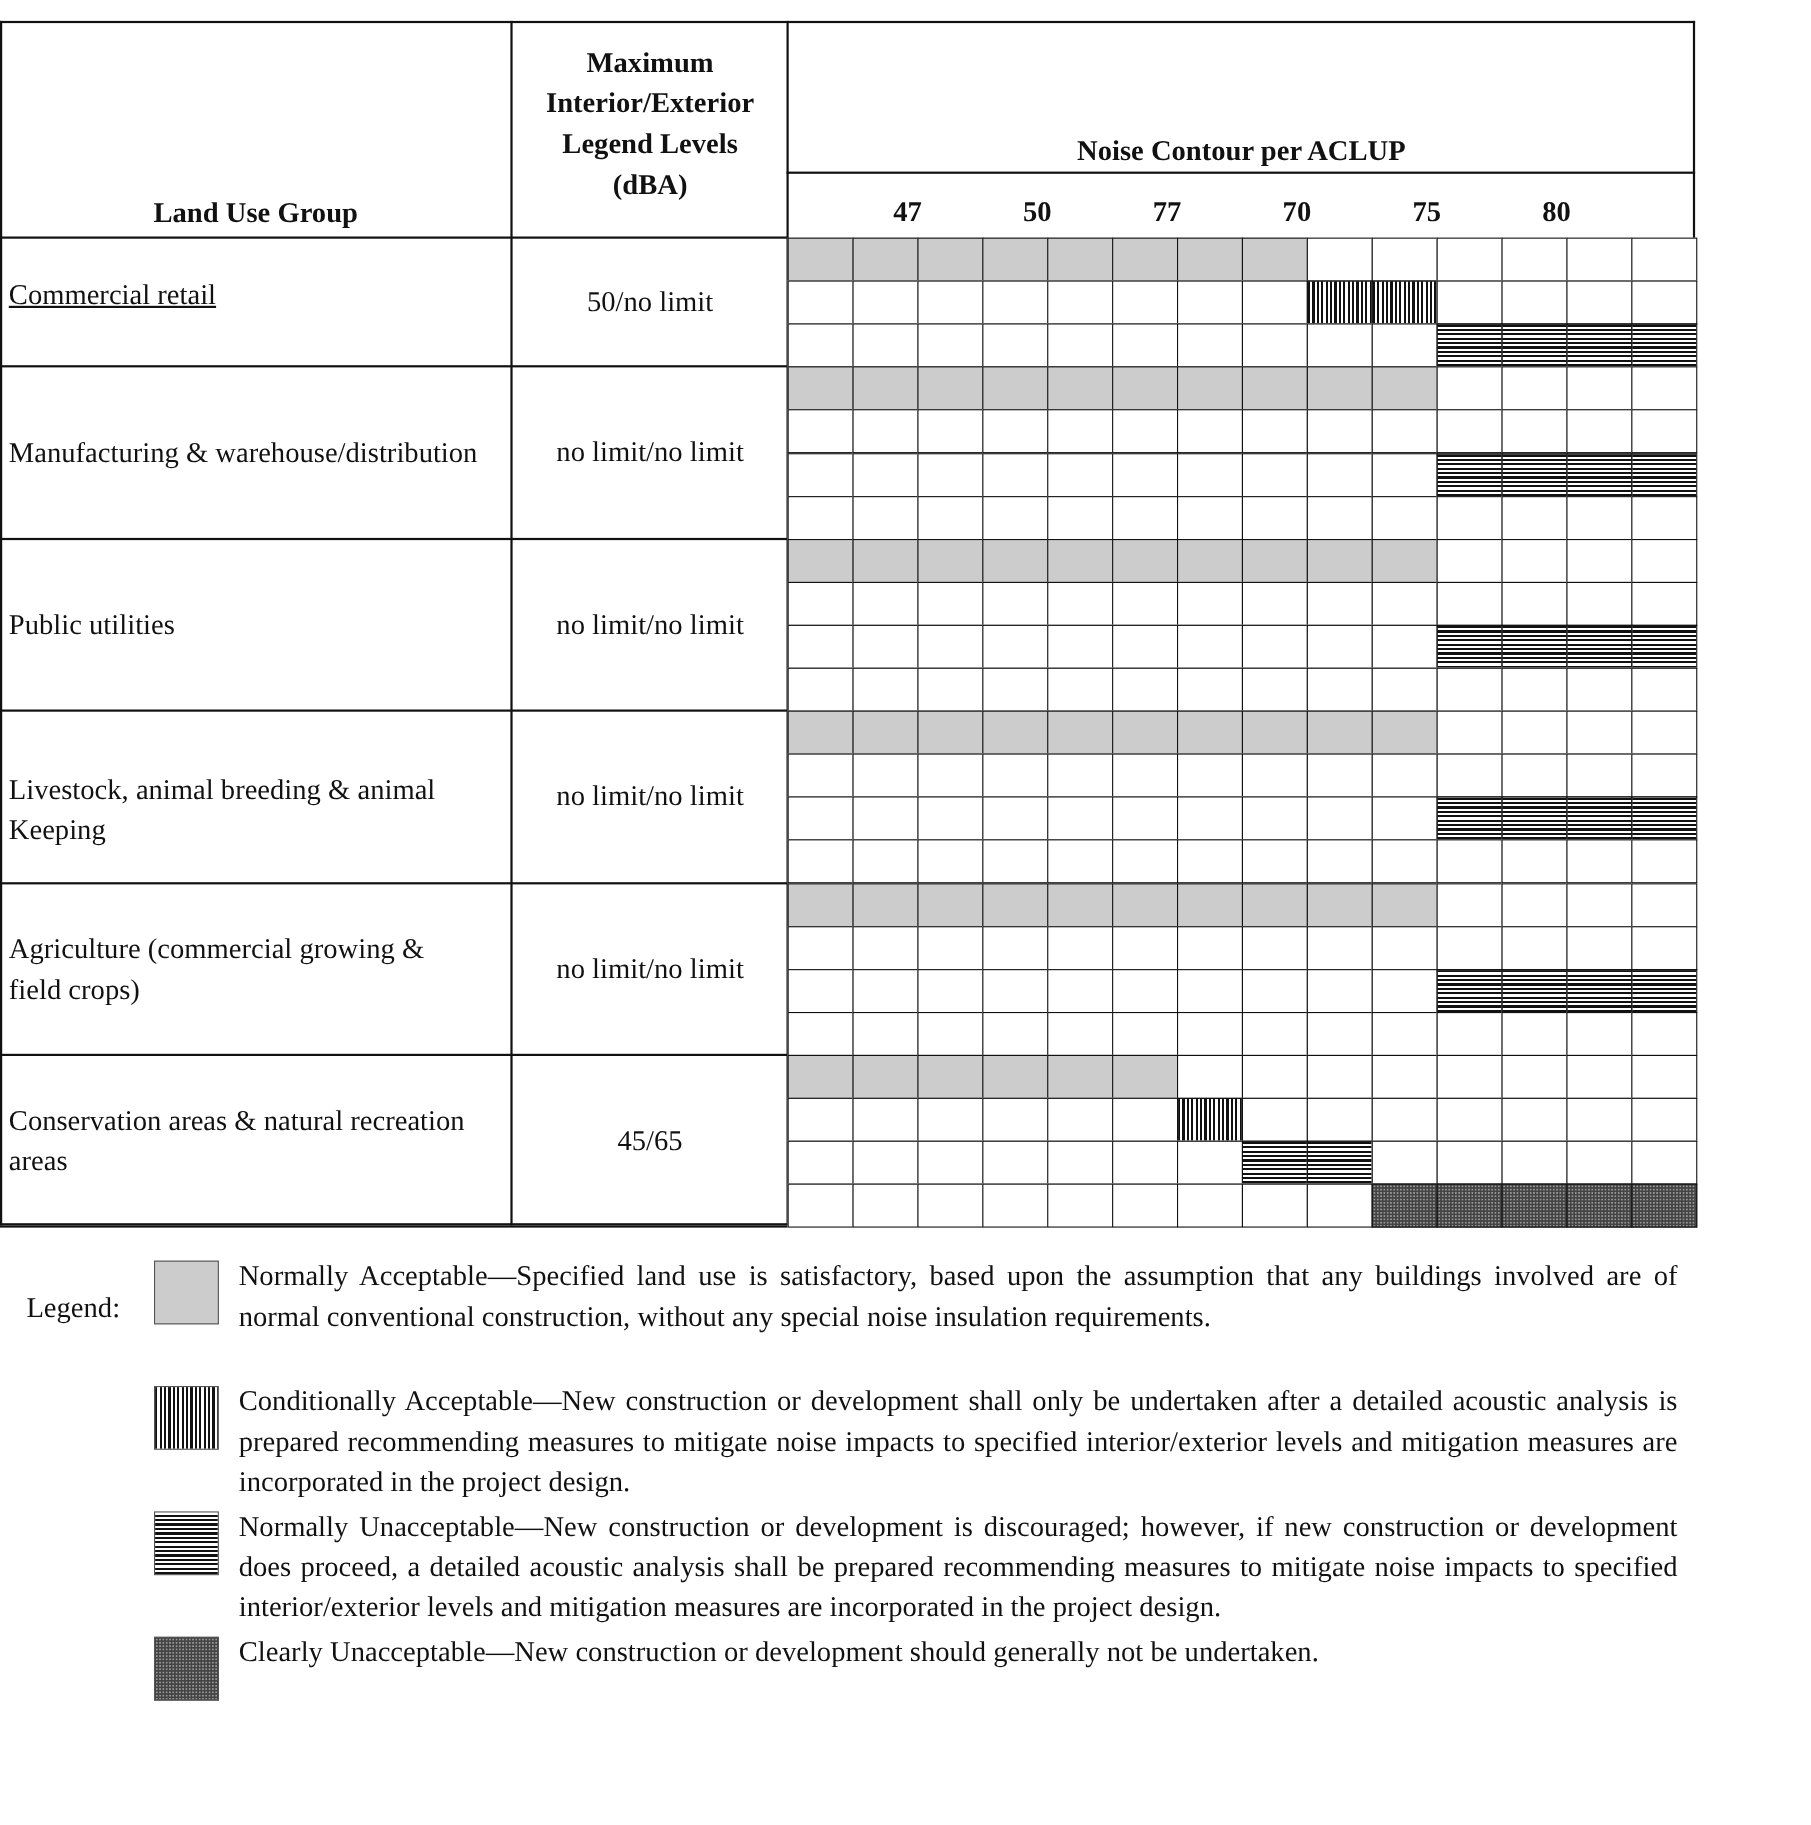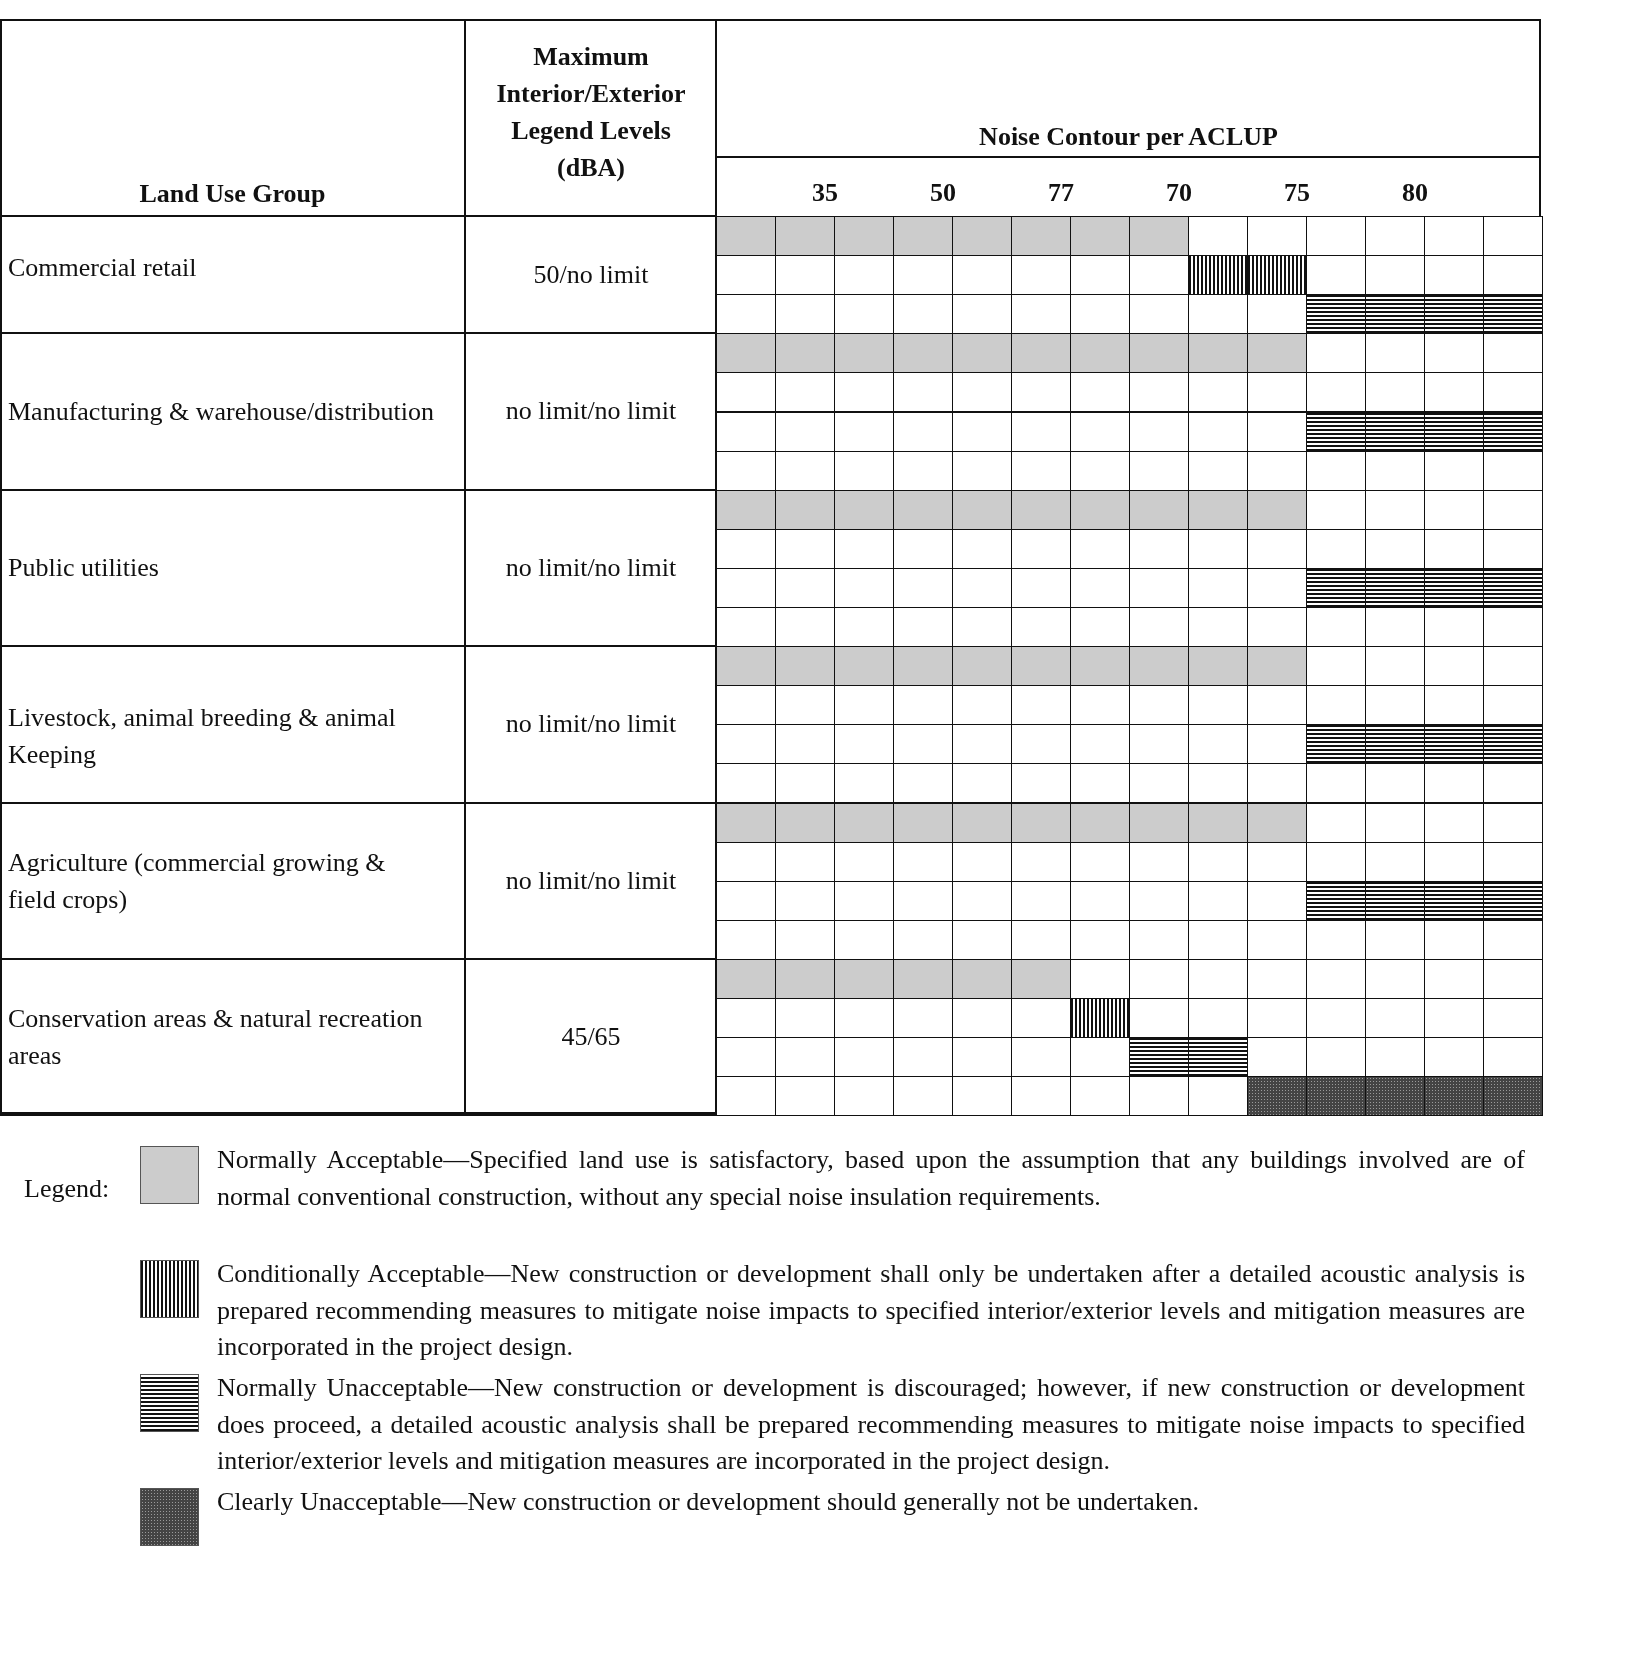--- a/index.html
+++ b/index.html
@@ -46,7 +46,7 @@
 <div class="abs hdr" style="left:716px;top:118px;width:825px;">Noise Contour per ACLUP</div>
 
 <div id="ticks">
-    <div class="tick" style="left: 795px;">35</div>
+    <div class="tick" style="left: 795px;">47</div>
     <div class="tick" style="left: 913px;">50</div>
     <div class="tick" style="left: 1031px;">77</div>
     <div class="tick" style="left: 1149px;">70</div>

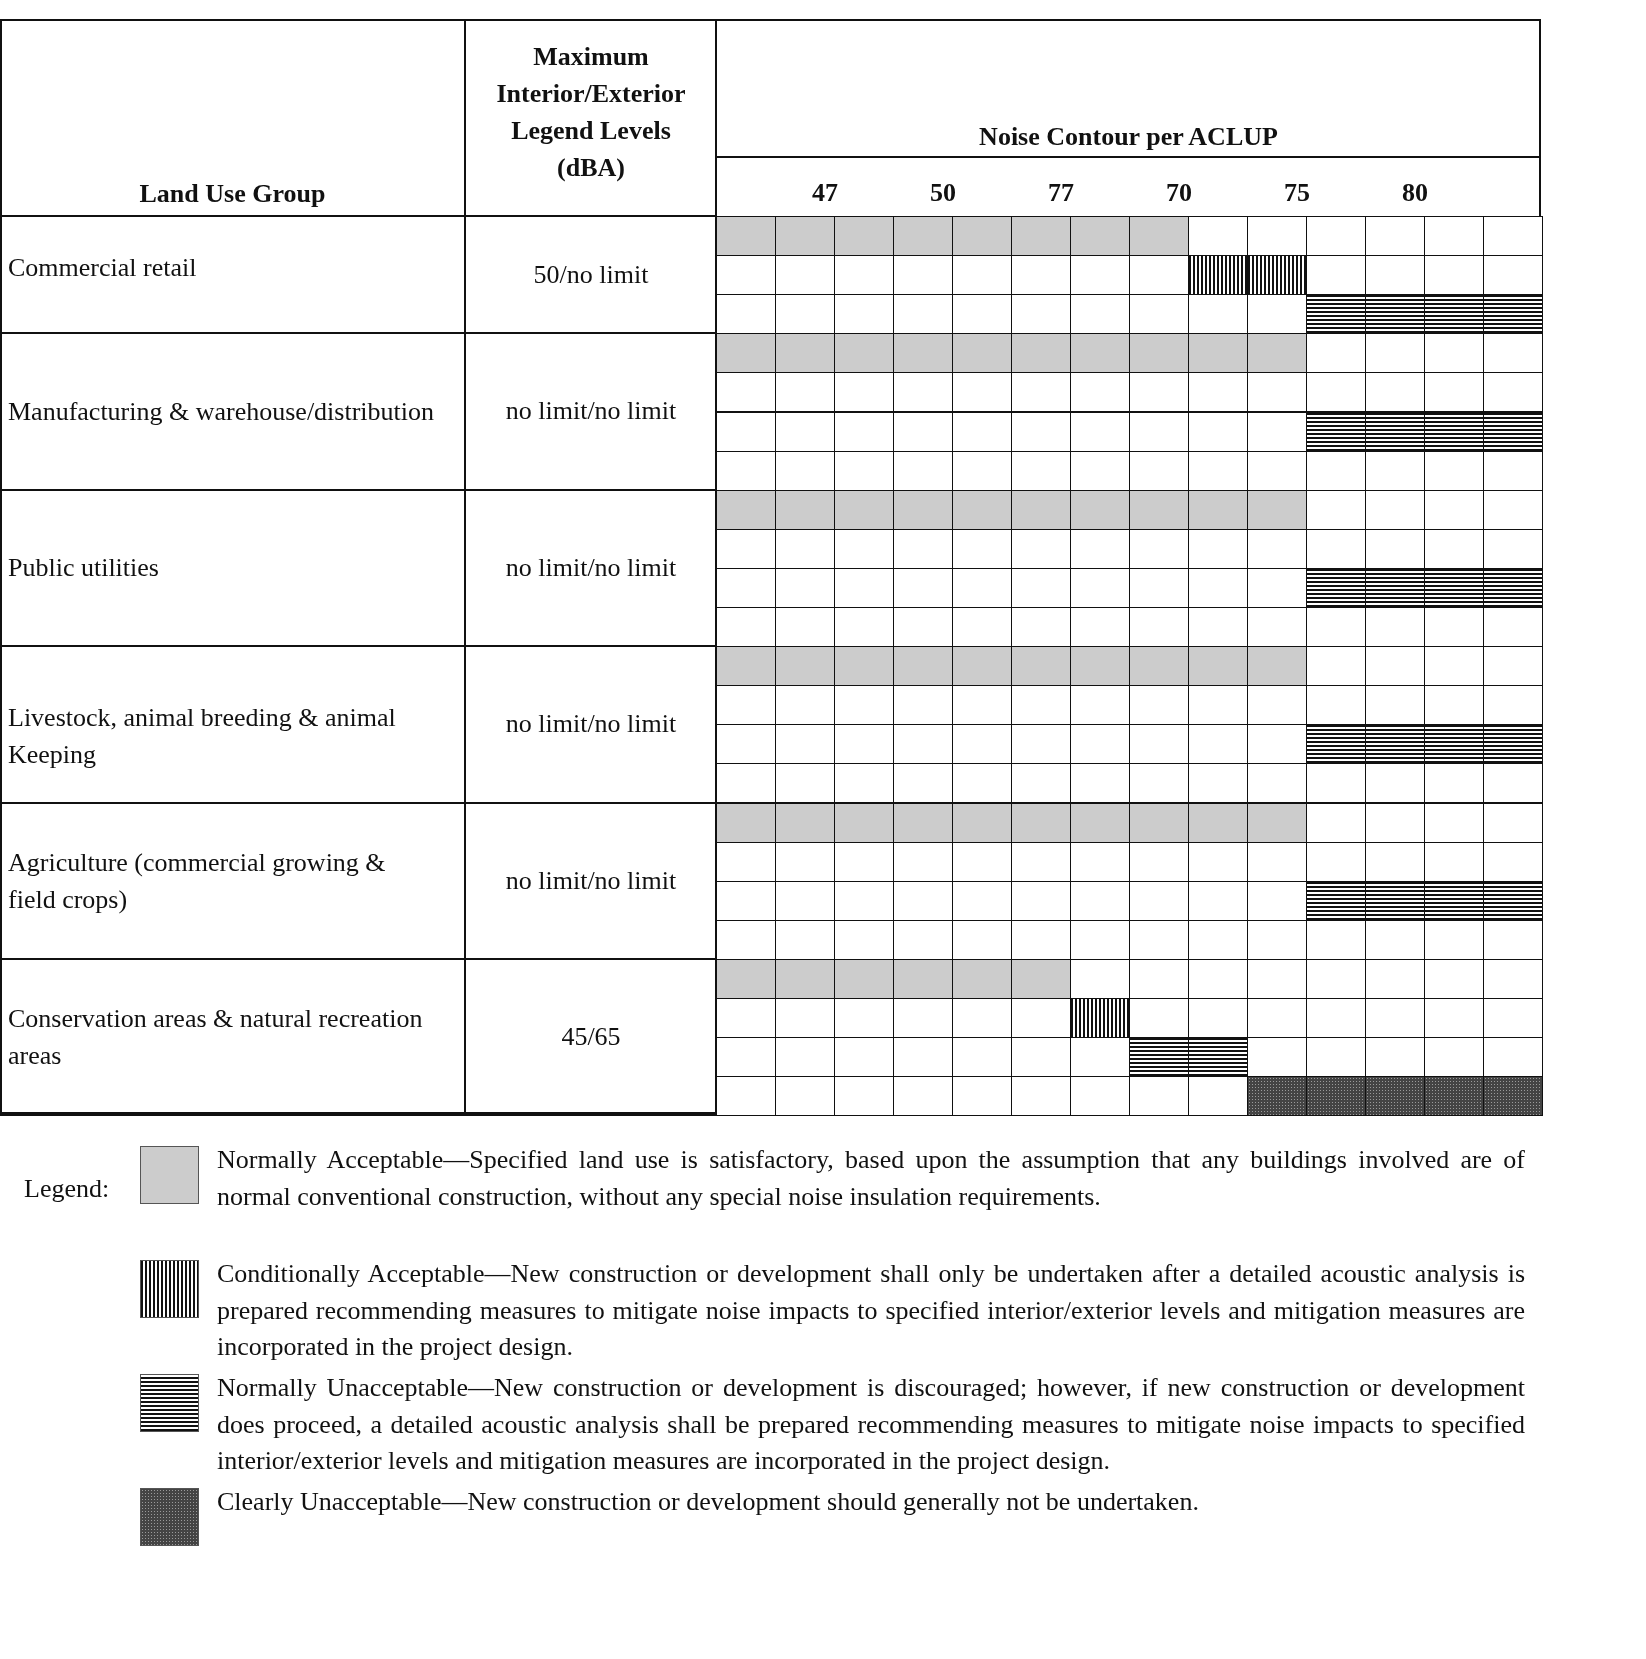--- a/index.html
+++ b/index.html
@@ -55,7 +55,7 @@
   </div>
 
 <div id="groups">
-    <div class="landuse" style="top: 216px; height: 102px;">
+    <div class="landuse" style="top: 216px; height: 102px; text-decoration: underline;">
       <span style="width: 450px;">Commercial retail</span>
     </div>
     <div class="limits" style="top: 216px; height: 117.3px;">50/no limit</div>

